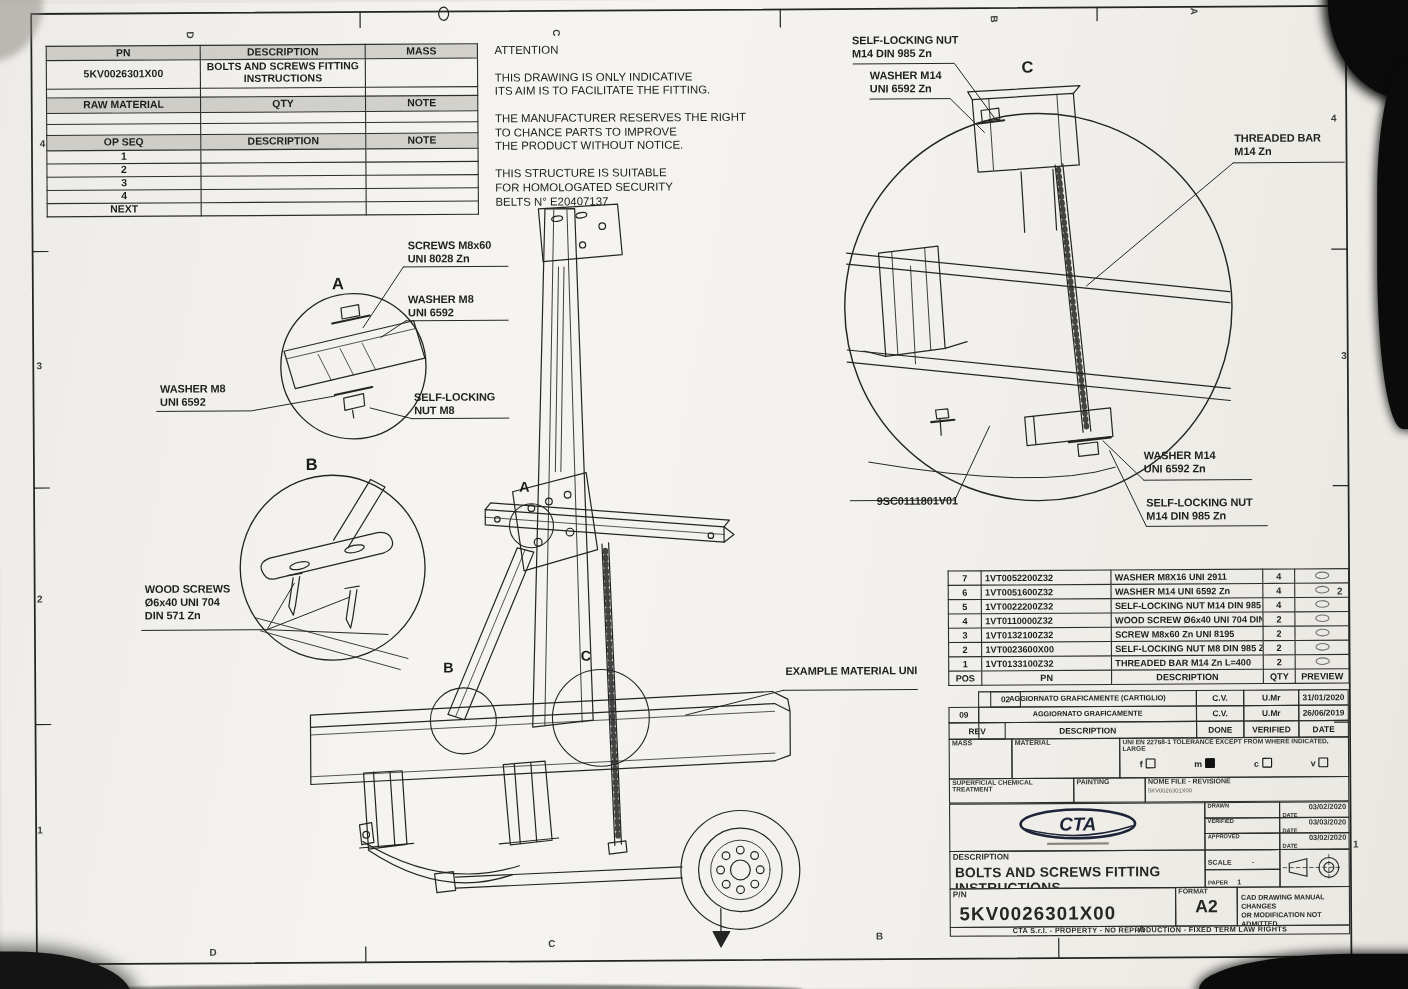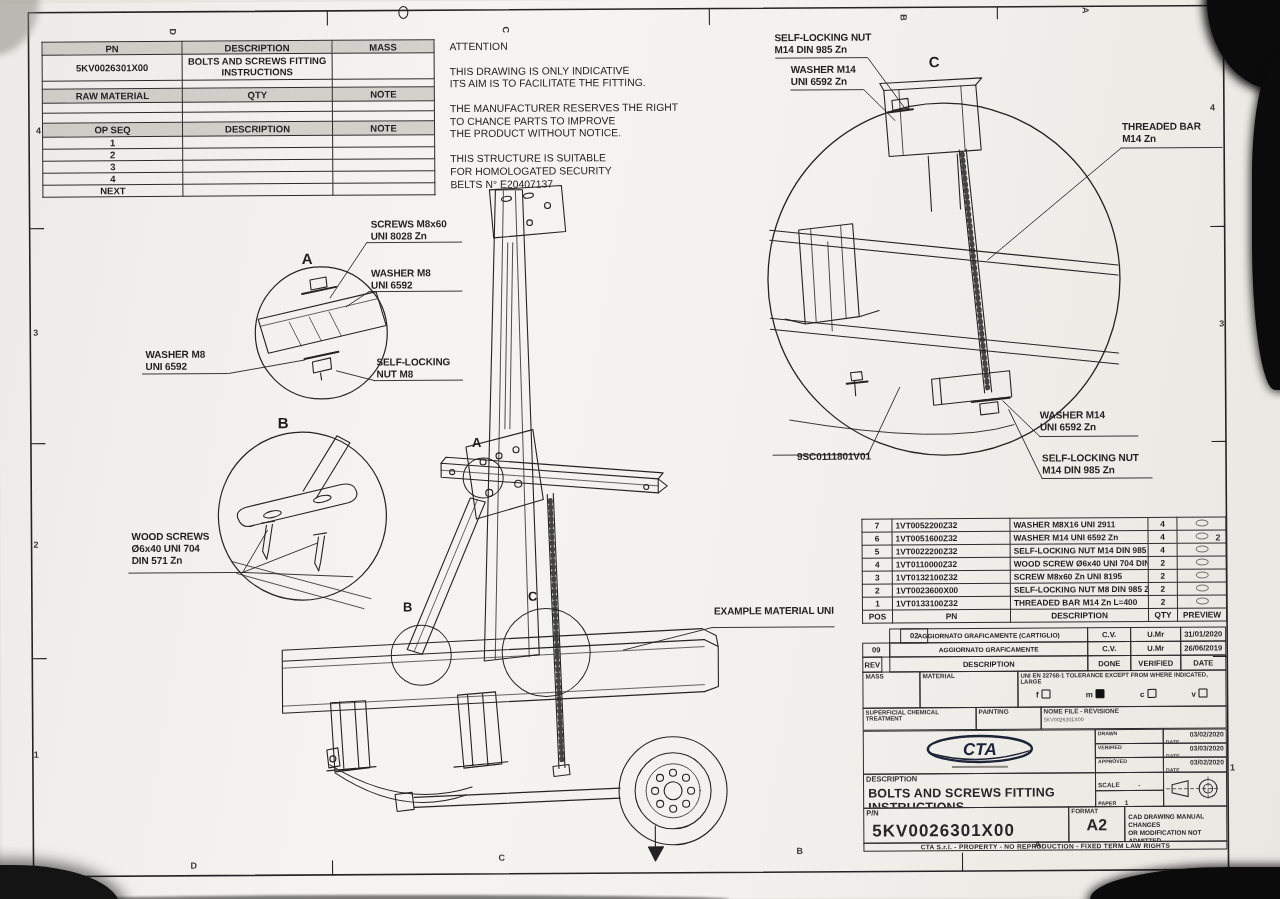--- a/index.html
+++ b/index.html
@@ -442,7 +442,7 @@
     <div class="cellbox cv" style="left:268px;top:14px;width:51px;height:15px;line-height:14px;">U.Mr</div>
     <div class="cellbox cv" style="left:318px;top:14px;width:46px;height:15px;line-height:14px;">26/06/2019</div>
 
-    <div class="cellbox cv" style="left:0;top:28px;width:20px;height:16px;line-height:15px;">REV</div>
+    <div class="cellbox cv" style="left:0;top:28px;width:52px;height:16px;line-height:15px;">REV</div>
     <div class="cellbox cv" style="left:27px;top:28px;width:199px;height:16px;line-height:15px;">DESCRIPTION</div>
     <div class="cellbox cv" style="left:225px;top:28px;width:44px;height:16px;line-height:15px;">DONE</div>
     <div class="cellbox cv" style="left:268px;top:28px;width:51px;height:16px;line-height:15px;">VERIFIED</div>

